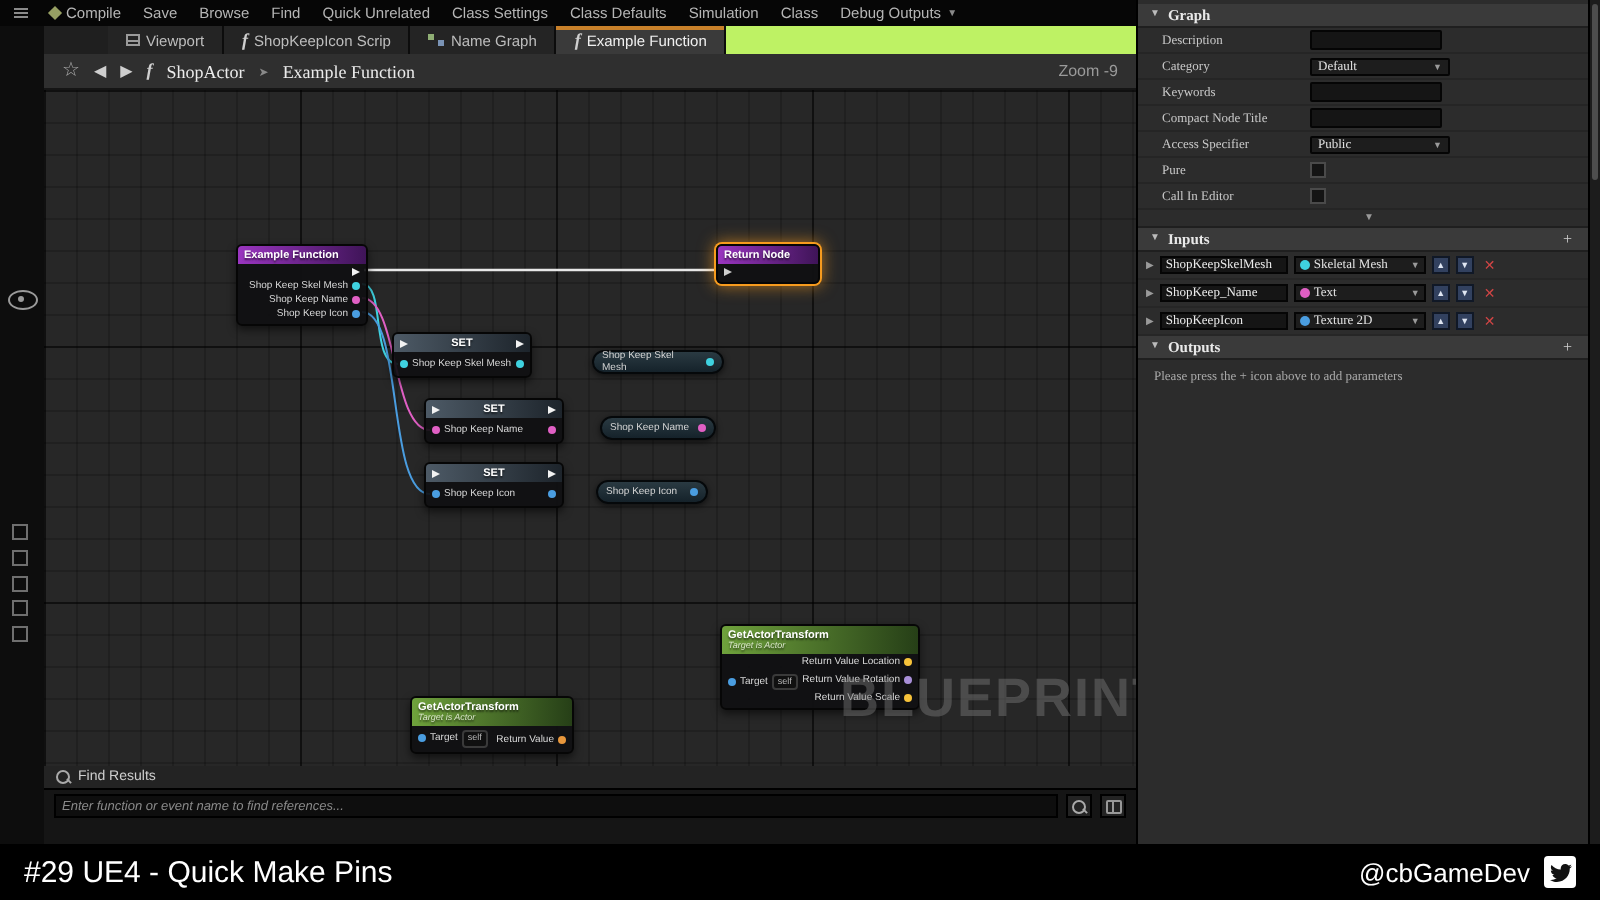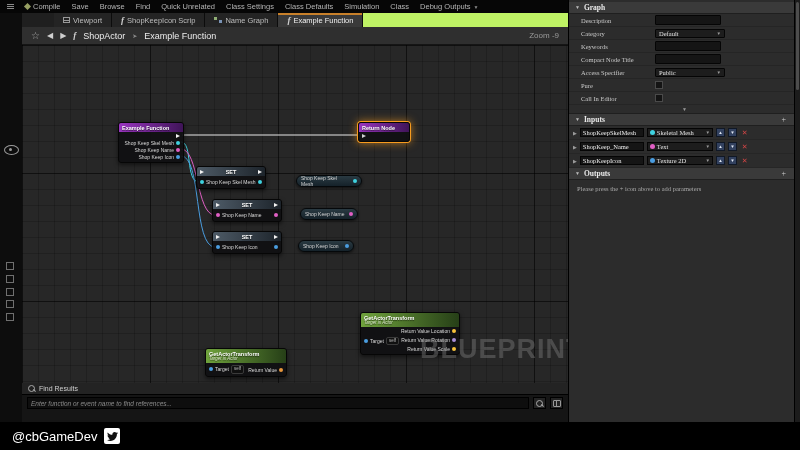--- a/index.html
+++ b/index.html
@@ -33,7 +33,7 @@
             border-bottom:1px solid #151515;}
   .crumb-star{color:#a8a8a8;font-size:10px;line-height:1;}
   .nav-ar{color:#cfcfcf;font-size:8px;line-height:1;}
-  .crumb-txt{font-size:9px;color:#ececec;}
+  .crumb-txt{font-size:9px;color:#ececec;font-family:Liberation Serif, serif;}
   .crumb-sep{font-size:6px;color:#8a8a8a;}
   .zoom-label{margin-left:auto;font-size:8px;color:#9a9a9a;}
 

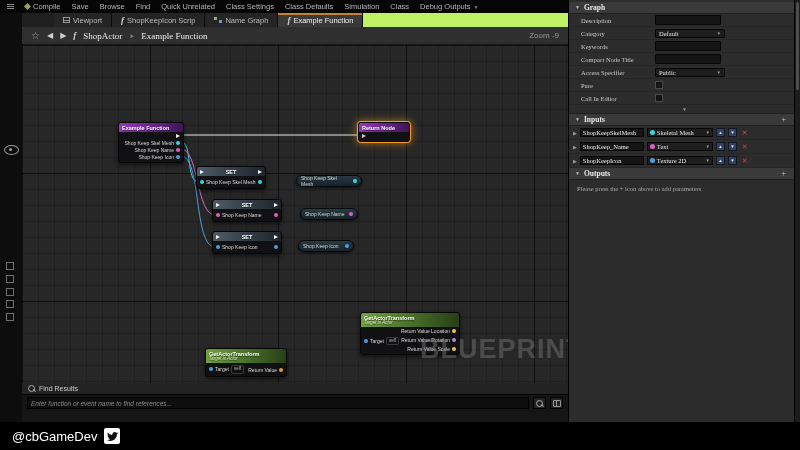--- a/index.html
+++ b/index.html
@@ -448,6 +448,7 @@
   </div>
 
   <div class="caption">
+    <span class="cap-left">#29 UE4 - Quick Make Pins</span>
     <span class="cap-right">
       <span>@cbGameDev</span>
       <span class="tw">

